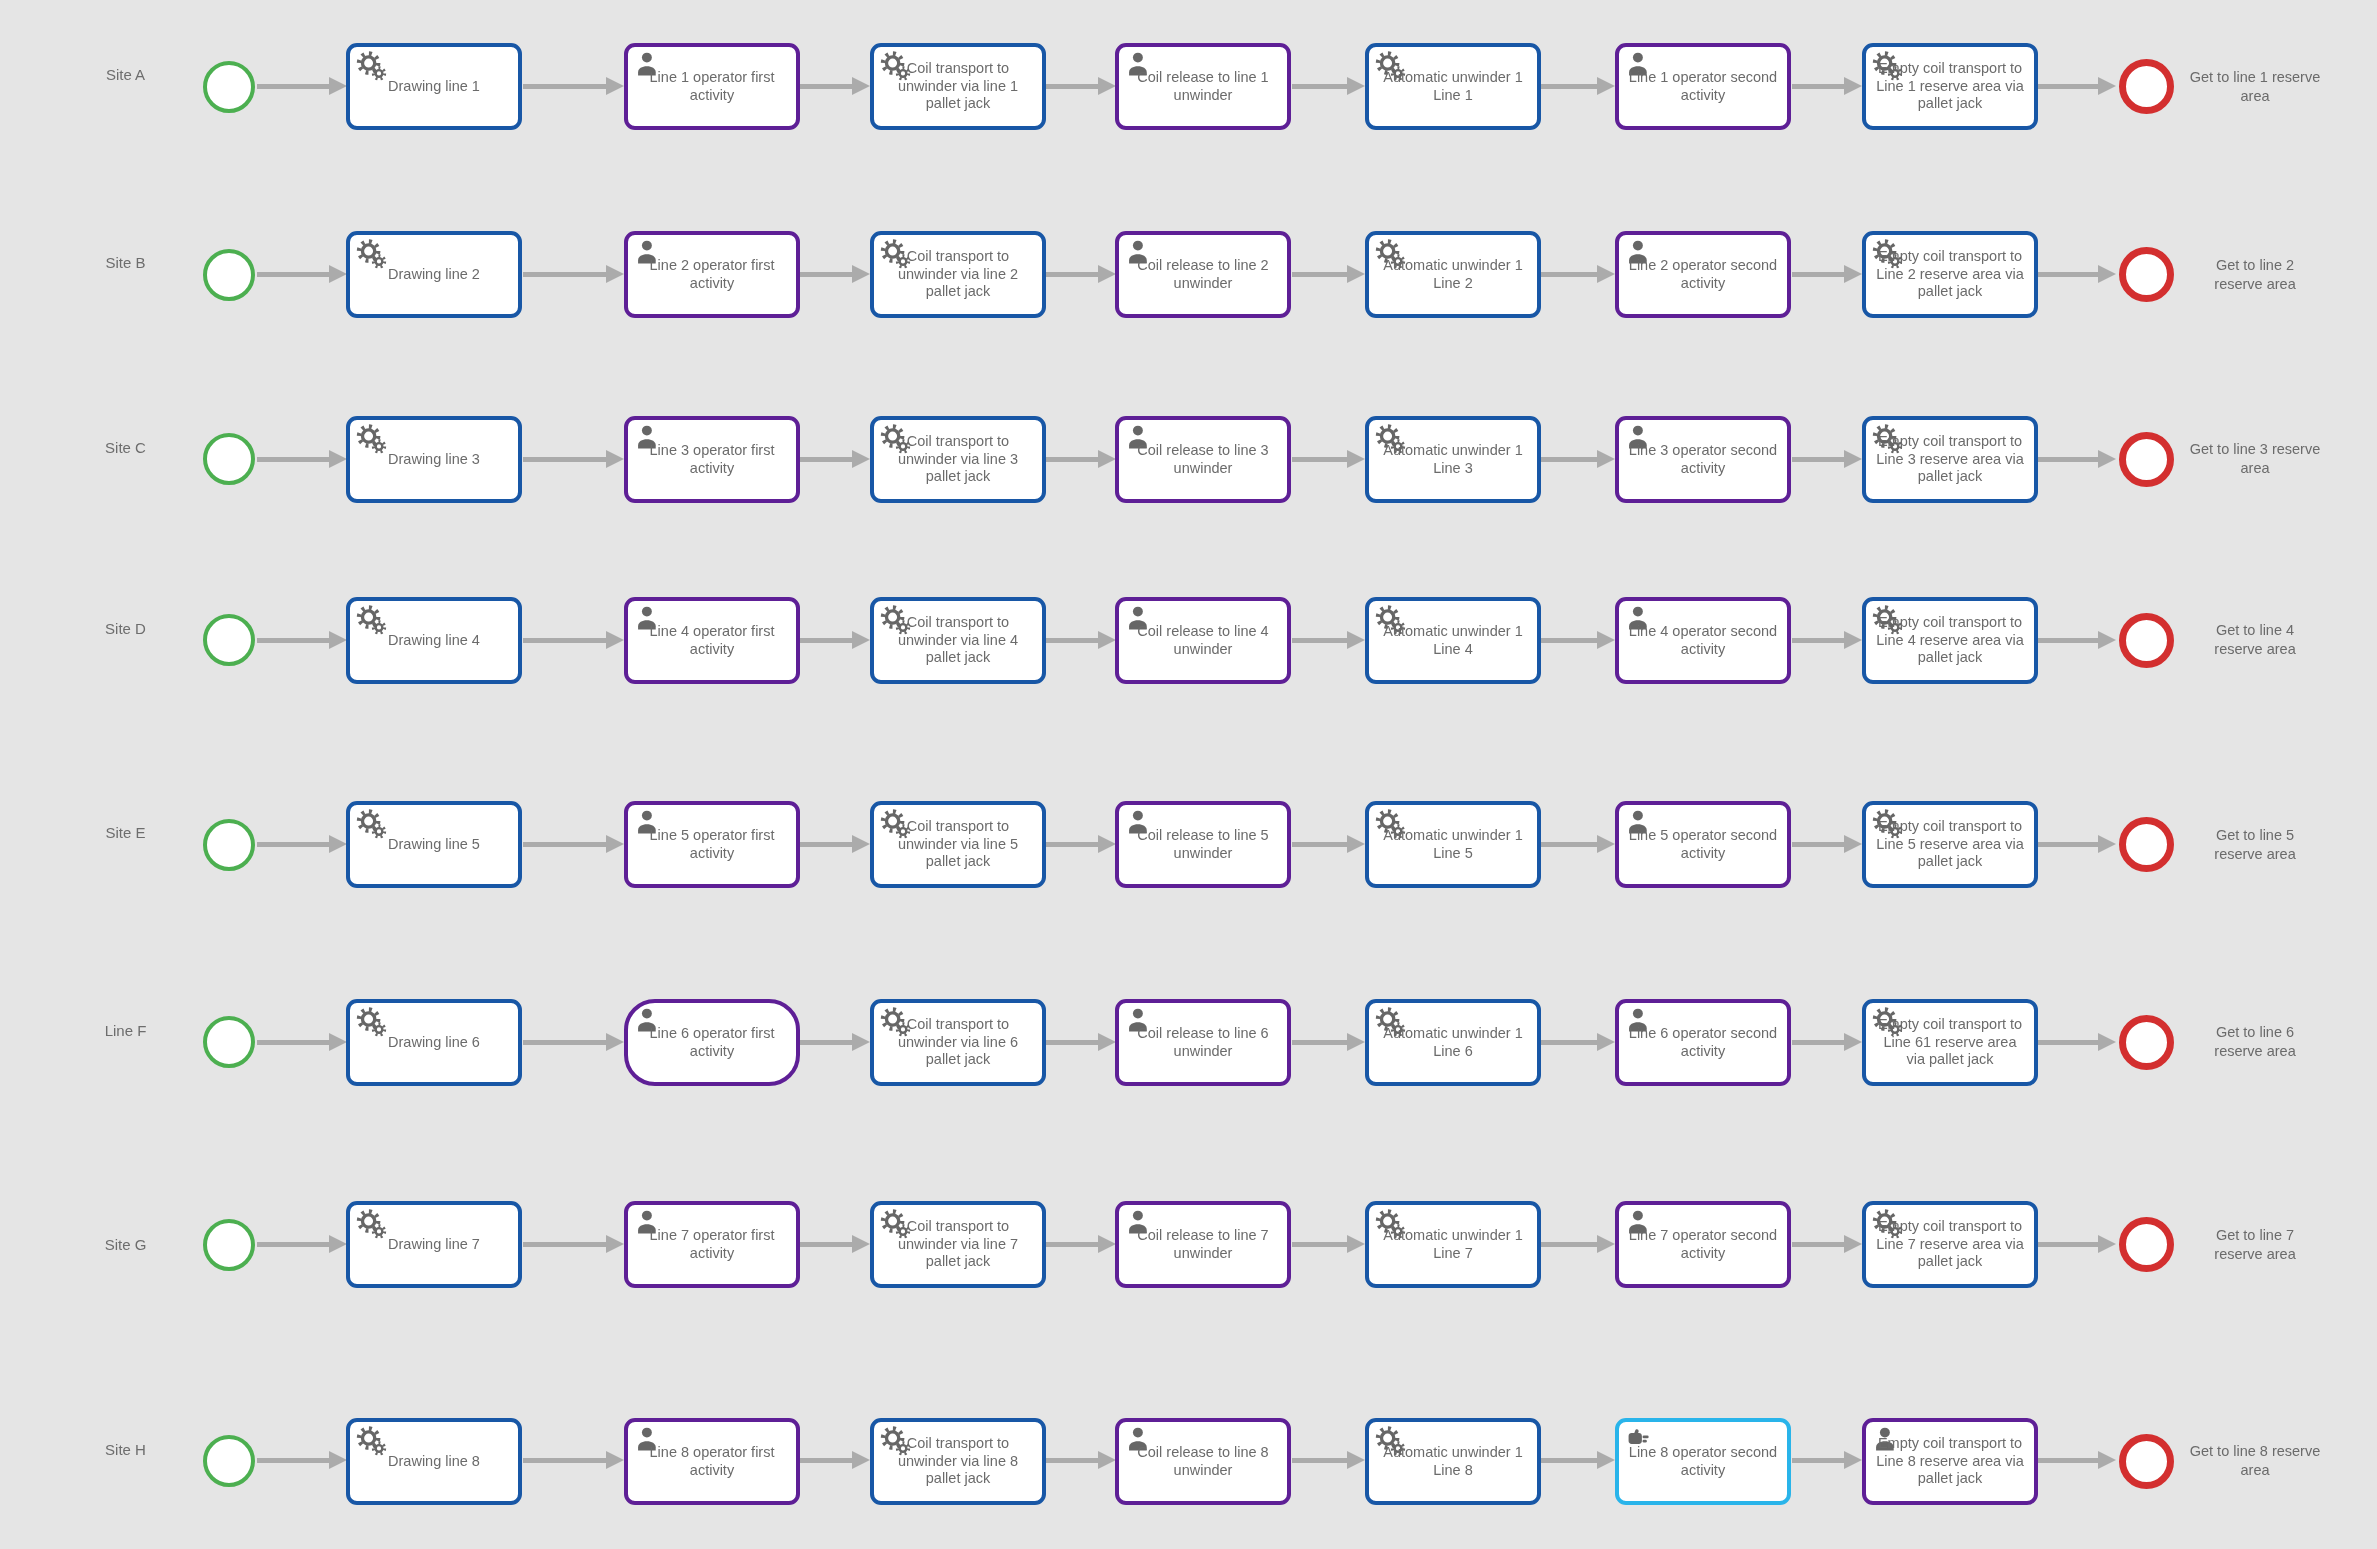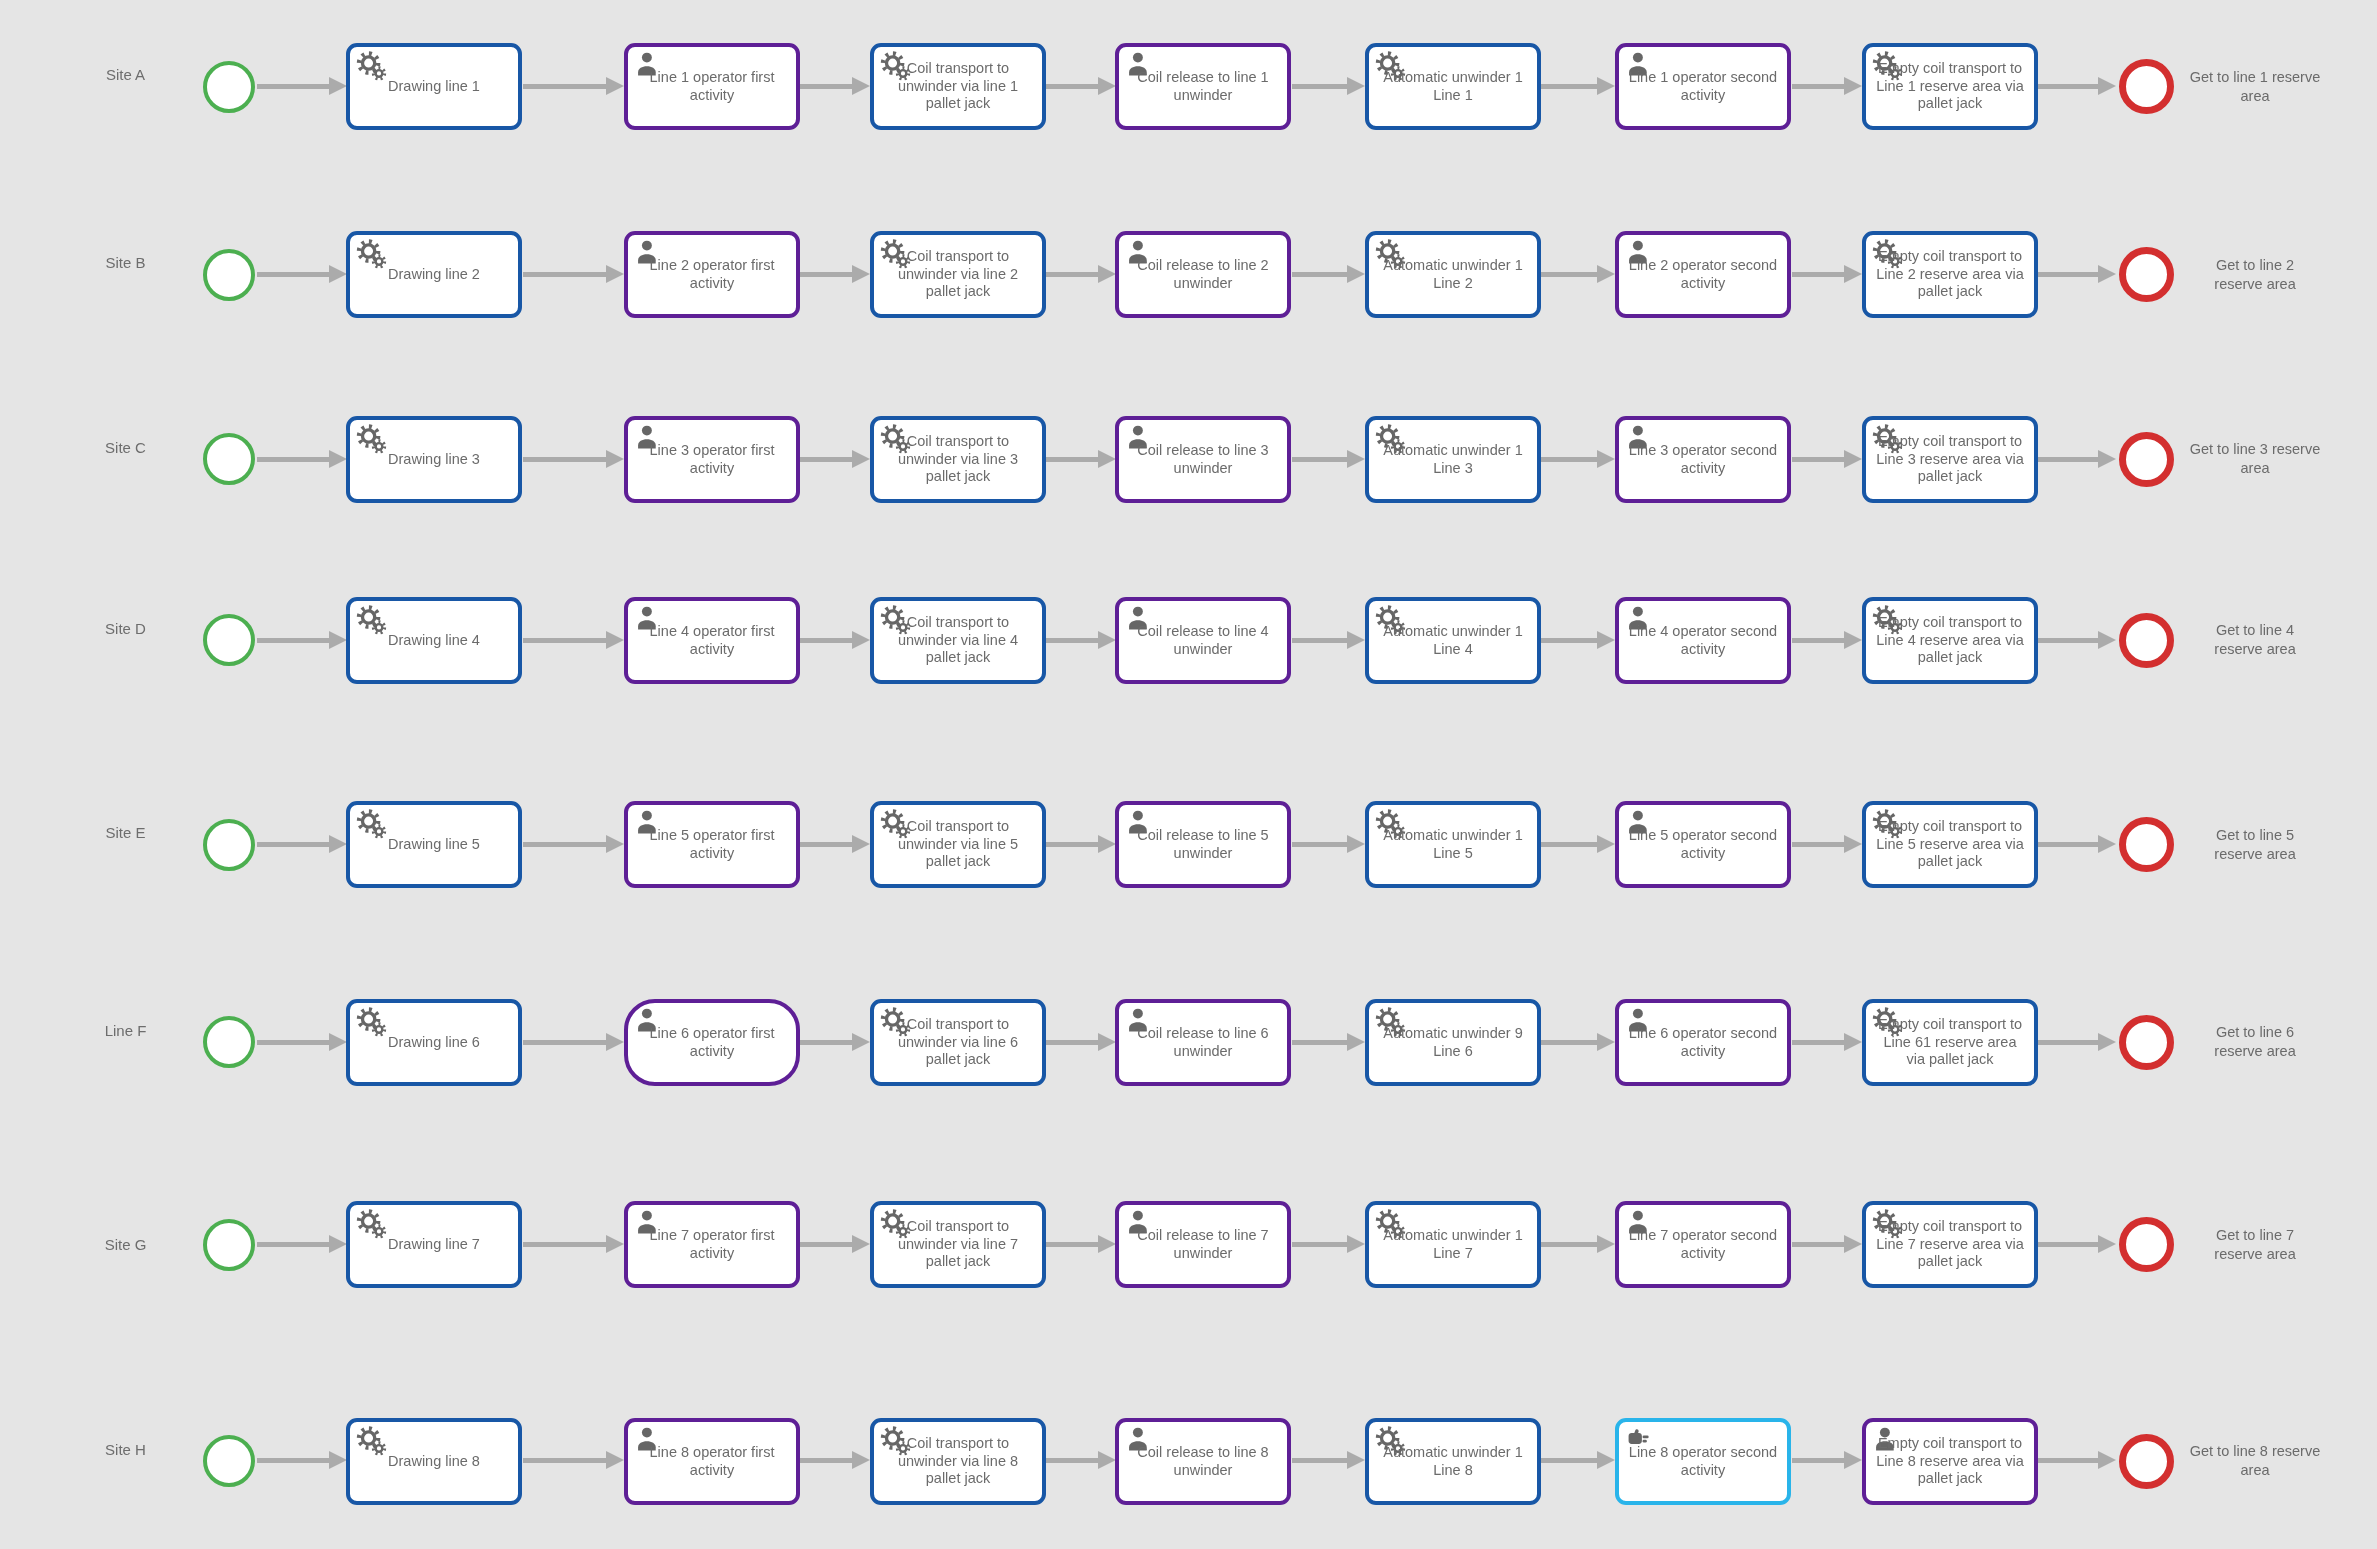--- a/index.html
+++ b/index.html
@@ -678,7 +678,7 @@
               <circle cx="18" cy="17.6" r="4.2" stroke-width="2.3" stroke-dasharray="1.5 2.27"></circle>
             </g>
           </svg></span>
-        <div class="task-label">Automatic unwinder 9 Line 6</div>
+        <div class="task-label">Automatic unwinder 1 Line 6</div>
       </div>
       <div class="flow-arrow" style="left: 1541px; top: 1033px; width: 74px;">
         <div class="shaft"></div>

